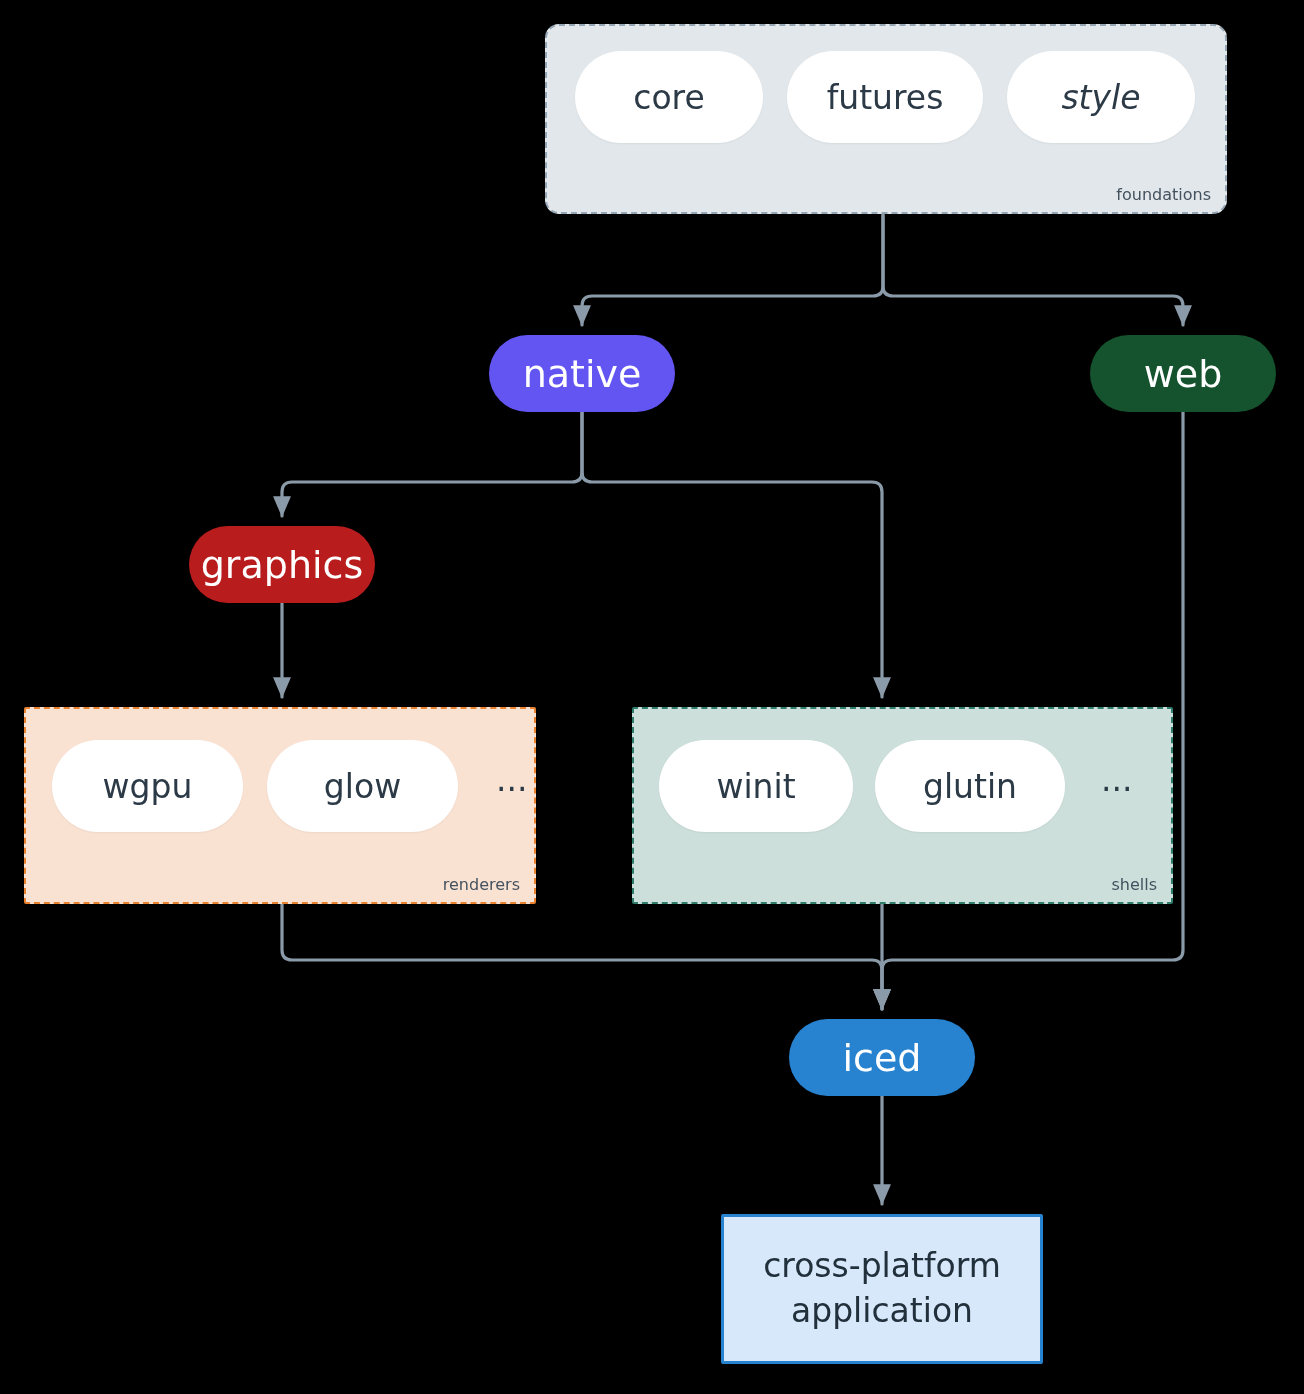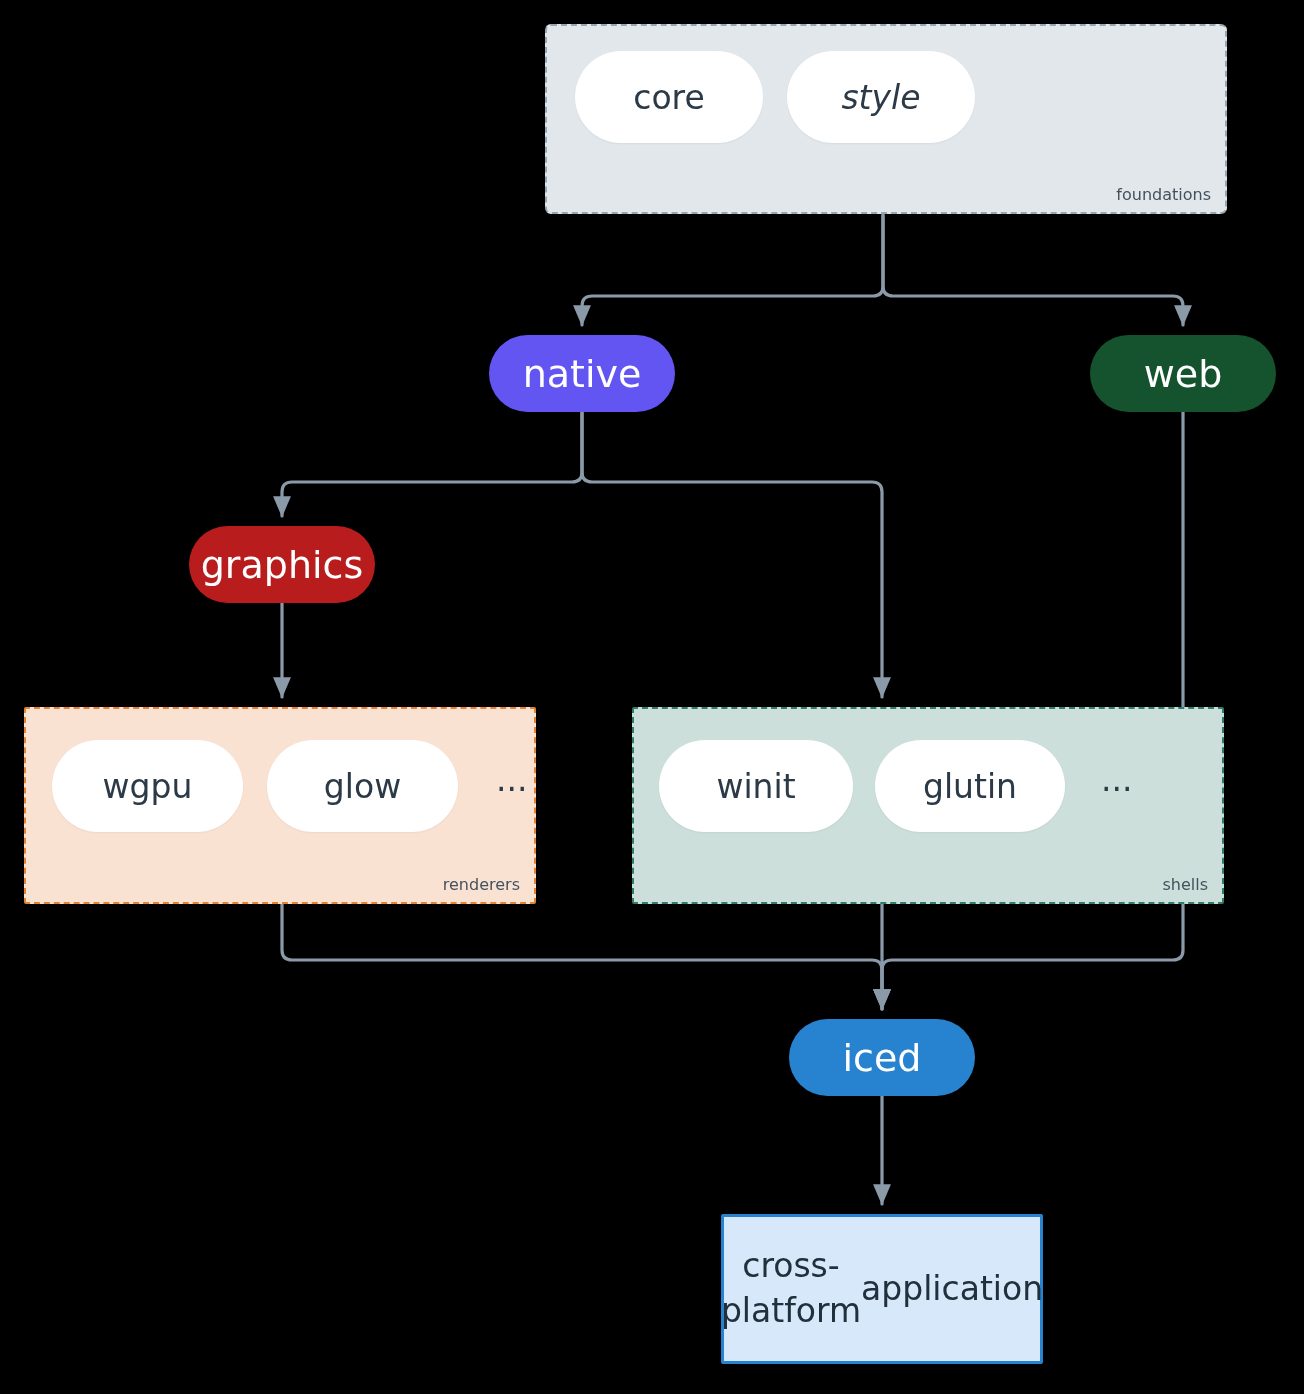--- a/index.html
+++ b/index.html
@@ -55,7 +55,7 @@
     height: 190px;
     background: #e1e7ea;
     border: 2px dashed #97a6b4;
-    border-radius: 6px;
+    border-radius: 14px;
   }
   #cluster-foundations .pill-row {
     left: 28px;

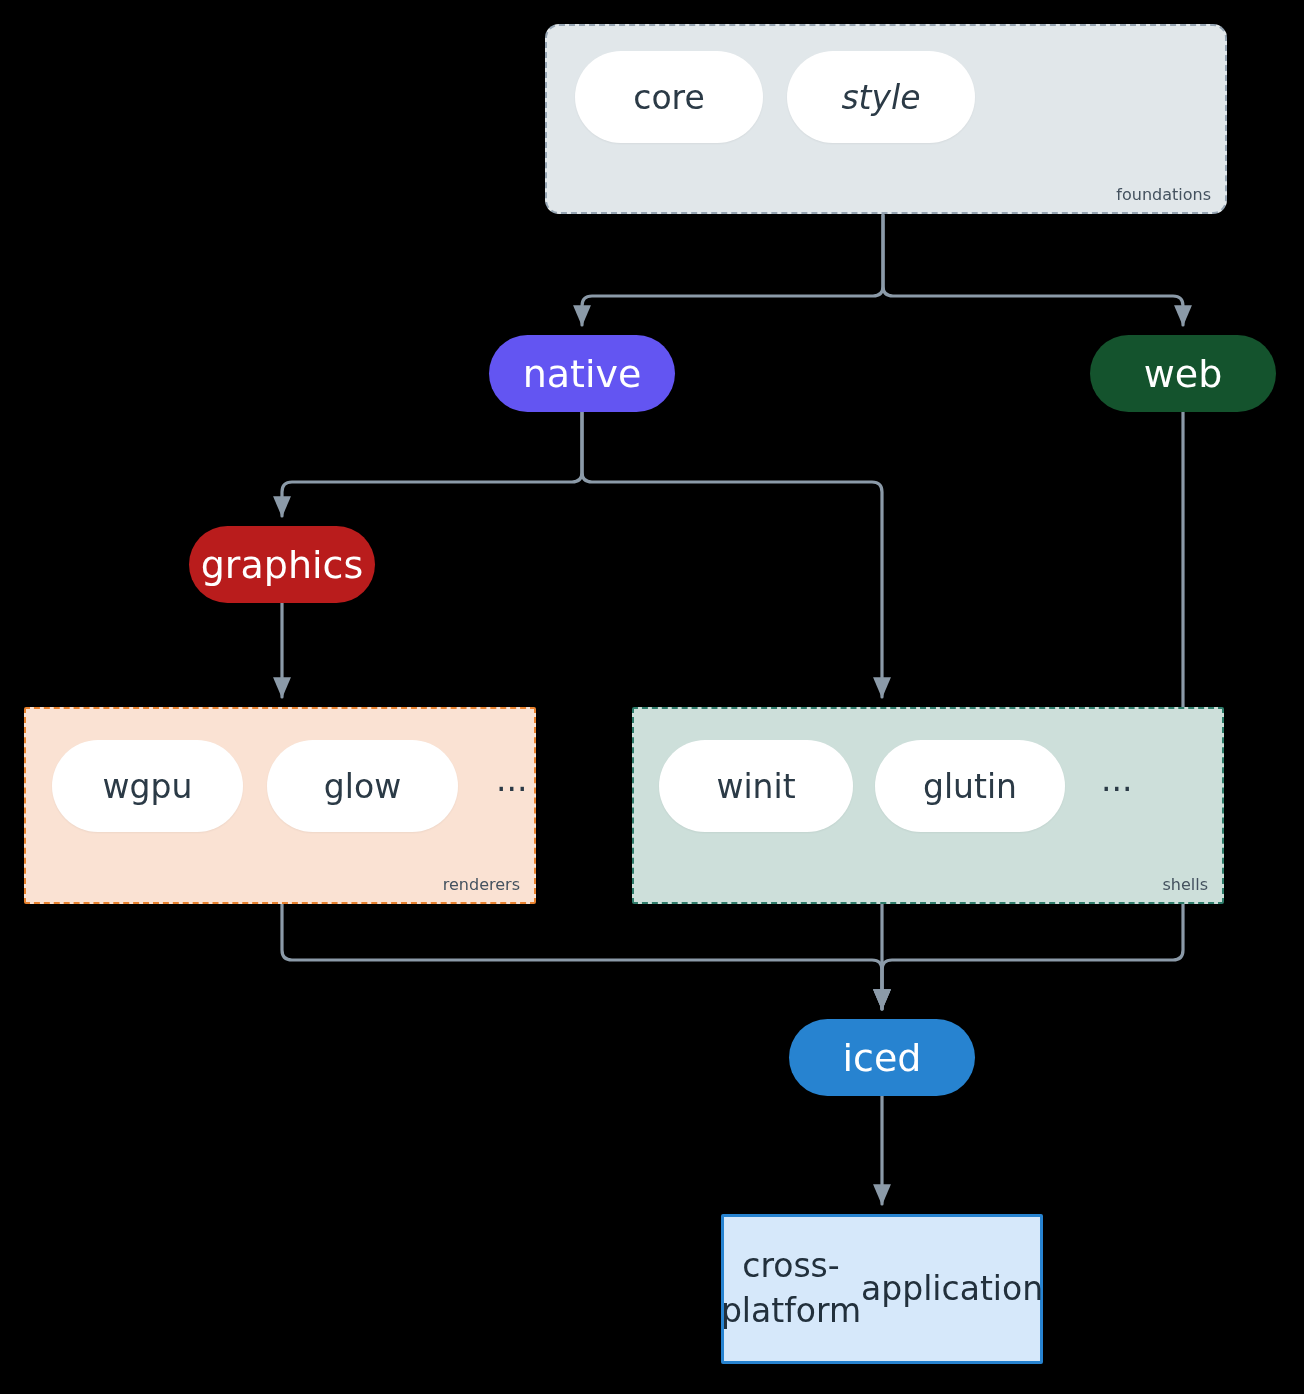--- a/index.html
+++ b/index.html
@@ -221,6 +221,7 @@
   <div id="cluster-foundations" class="cluster">
     <div class="pill-row">
       <div class="pill w-core">core</div>
+      <div class="pill w-futures">futures</div>
       <div class="pill w-style">style</div>
     </div>
     <div class="cluster-label">foundations</div>

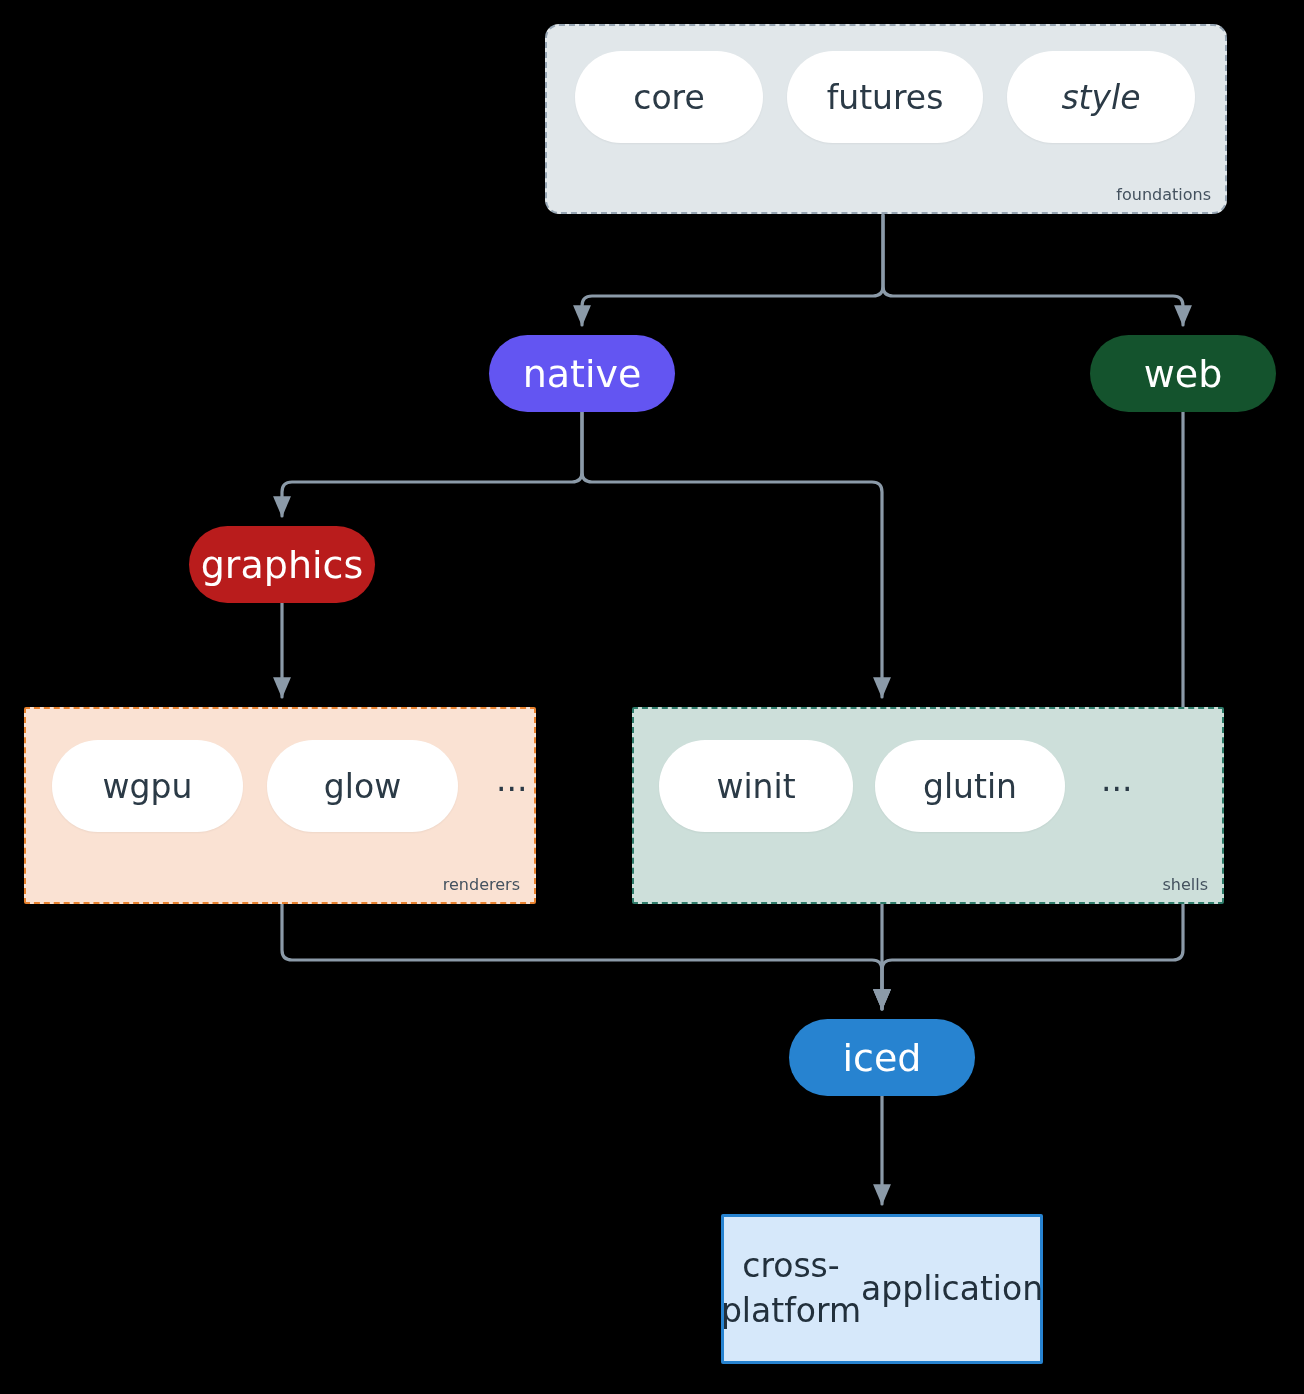--- a/index.html
+++ b/index.html
@@ -81,7 +81,7 @@
   #cluster-shells {
     left: 632px;
     top: 707px;
-    width: 592px;
+    width: 541px;
     height: 197px;
     background: #cddfda;
     border: 2px dashed #2f7d6b;

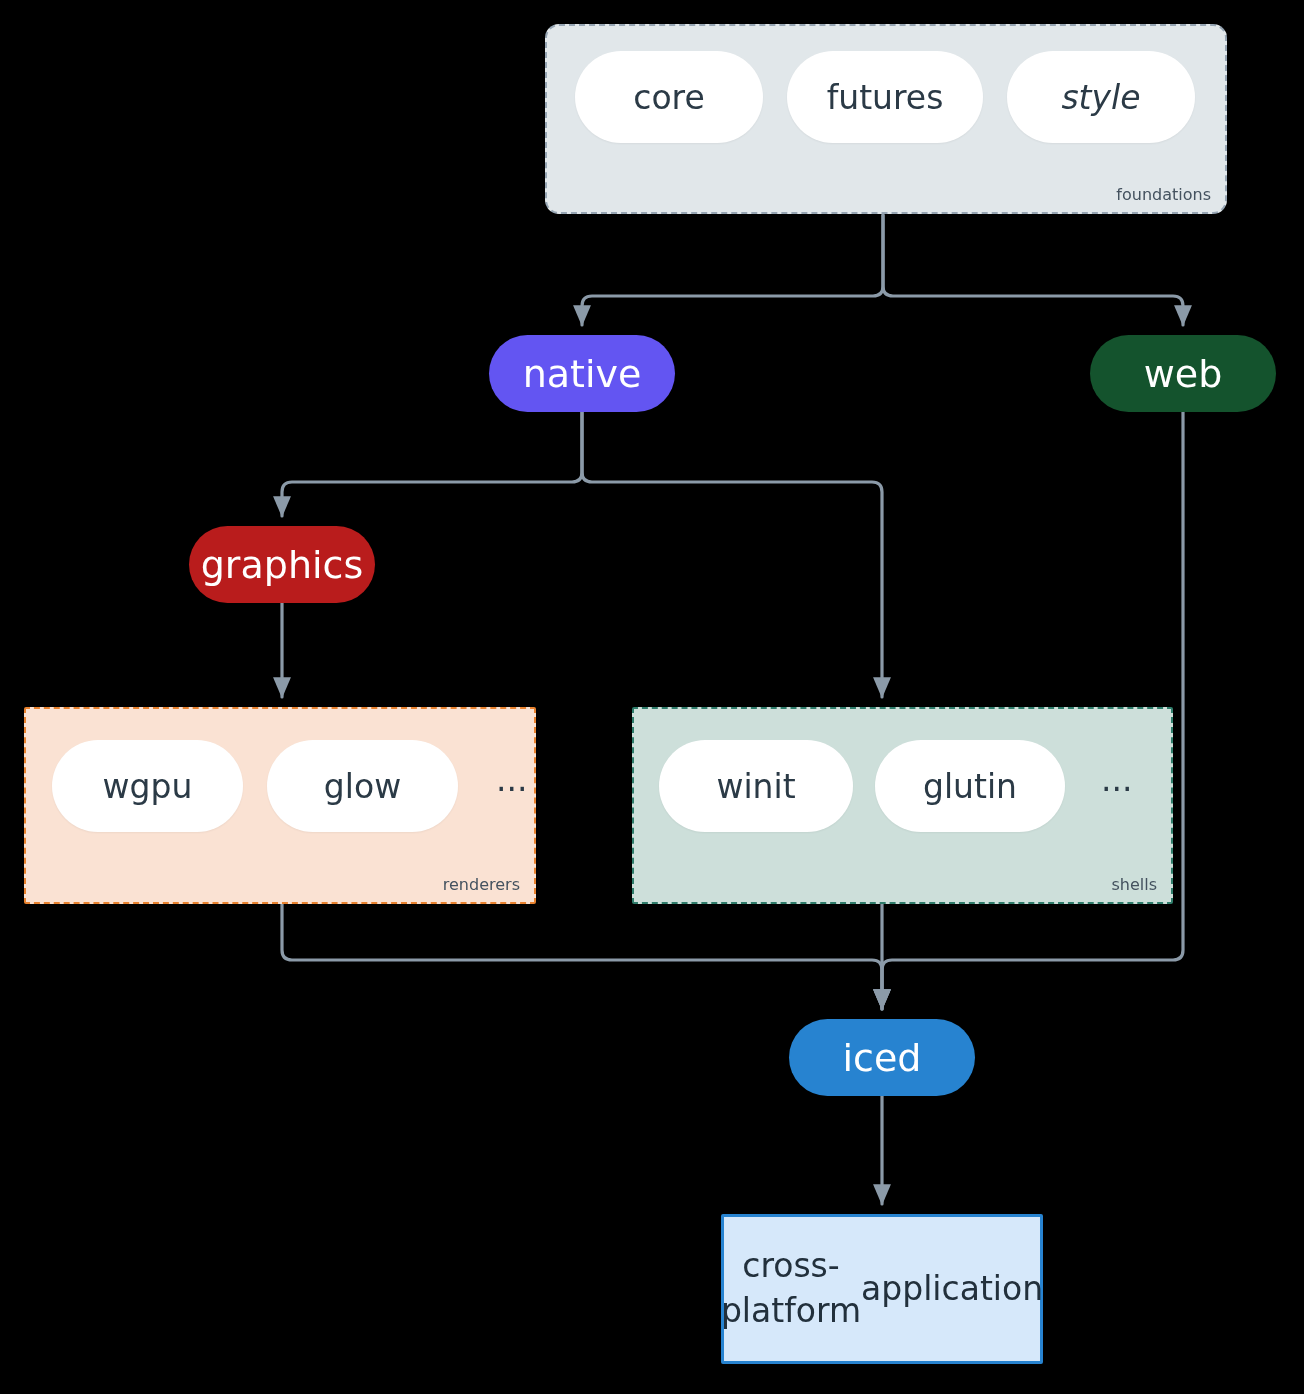--- a/index.html
+++ b/index.html
@@ -175,7 +175,7 @@
     border: 3px solid #2783d0;
     border-radius: 2px;
     display: flex;
-    flex-direction: row;
+    flex-direction: column;
     align-items: center;
     justify-content: center;
     color: #22303c;

